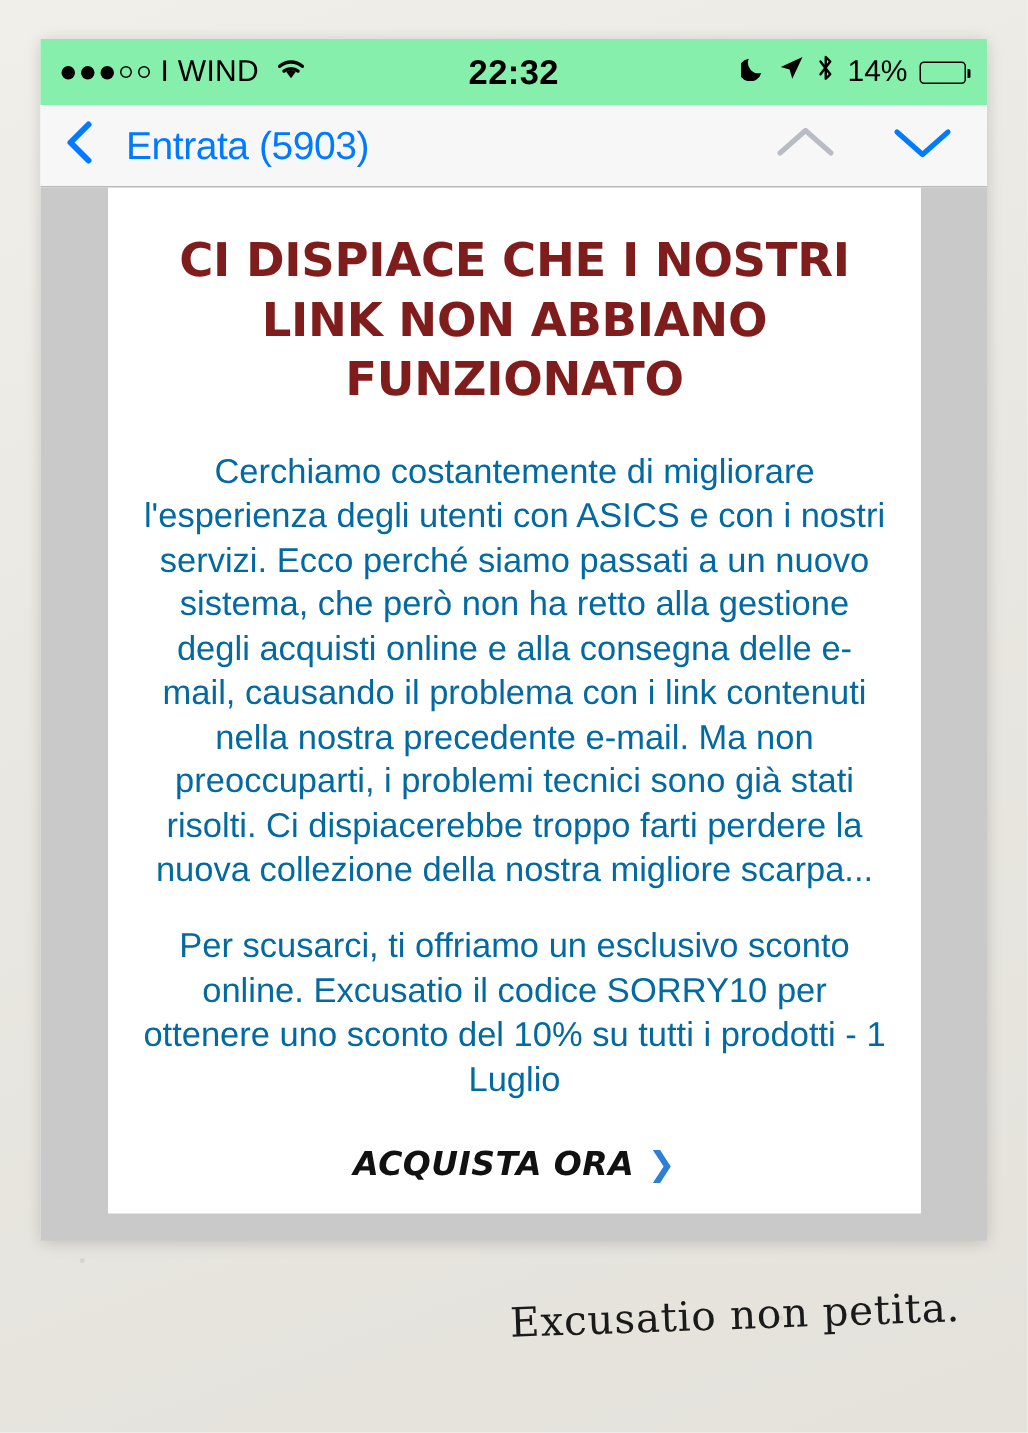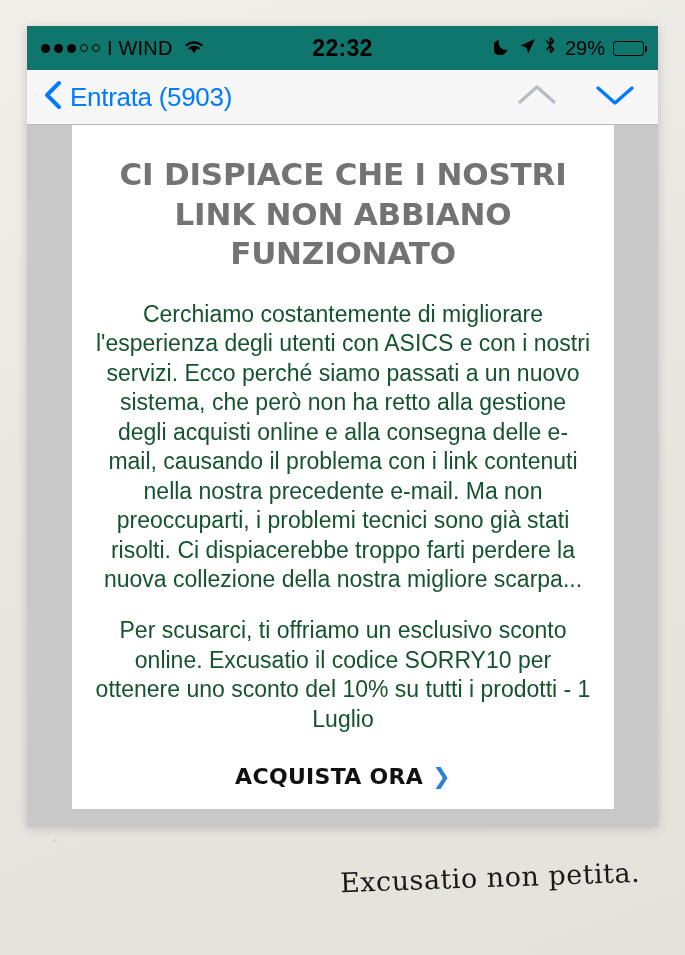--- a/index.html
+++ b/index.html
@@ -45,7 +45,7 @@
   
   .status-bar {
     height: 44px;
-    background: #0f766e;
+    background: #86efac;
     display: flex;
     align-items: center;
     padding: 0 14px;

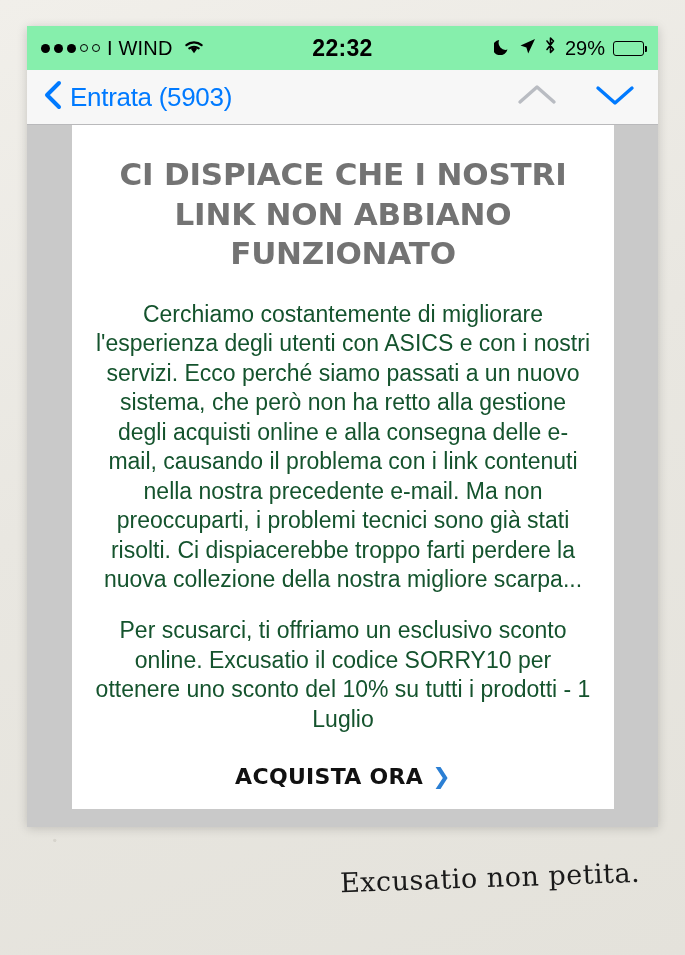--- a/index.html
+++ b/index.html
@@ -269,7 +269,7 @@
           <path d="M3 5 L9.5 13.5 L6.5 16.5 L6.5 2 L9.5 5 L3 13.5" stroke="#000" stroke-width="1.6" fill="none" stroke-linejoin="round" stroke-linecap="round"></path>
         </svg>
       </span>
-      <span class="battery-pct">29%</span>
+      <span class="battery-pct">14%</span>
       <span class="battery">
         <span class="battery-fill" style="width:91%"></span>
       </span>

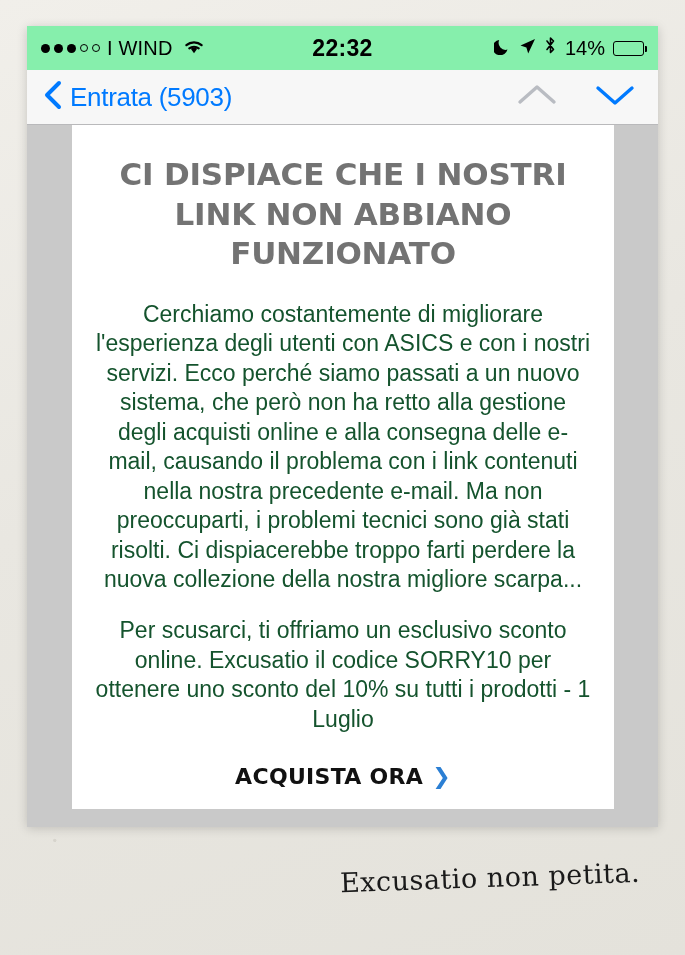--- a/index.html
+++ b/index.html
@@ -141,7 +141,7 @@
   .nav-back {
     display: flex;
     align-items: center;
-    gap: 7px;
+    gap: 21px;
     color: #007aff;
     cursor: pointer;
   }

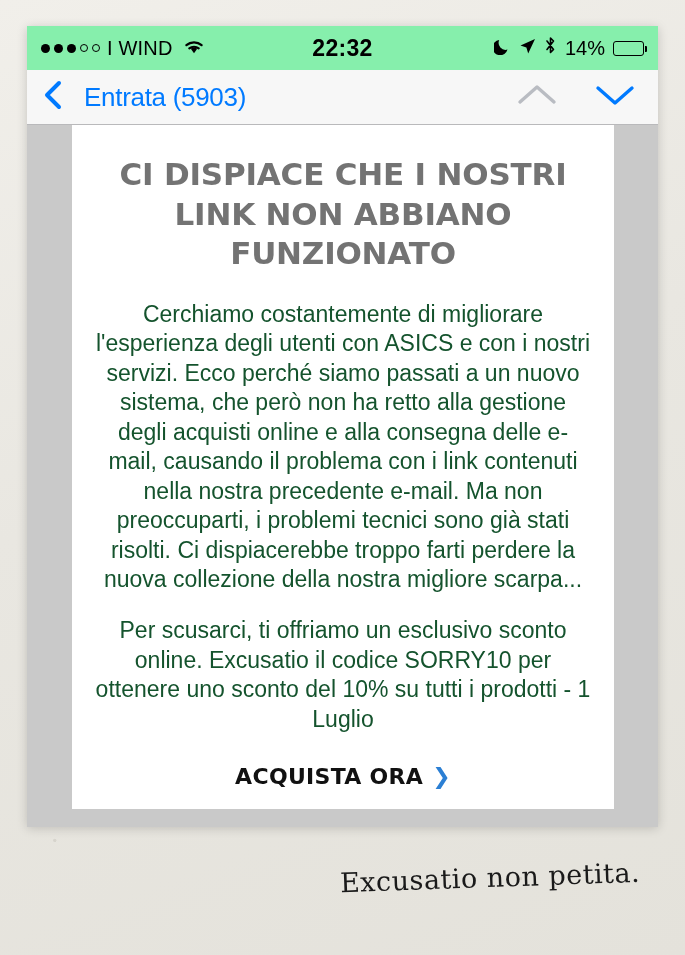--- a/index.html
+++ b/index.html
@@ -182,7 +182,7 @@
     font-size: 31px;
     line-height: 1.28;
     text-align: center;
-    color: #737373;
+    color: #7f1d1d;
     letter-spacing: -0.2px;
     margin: 6px 0 26px 0;
   }

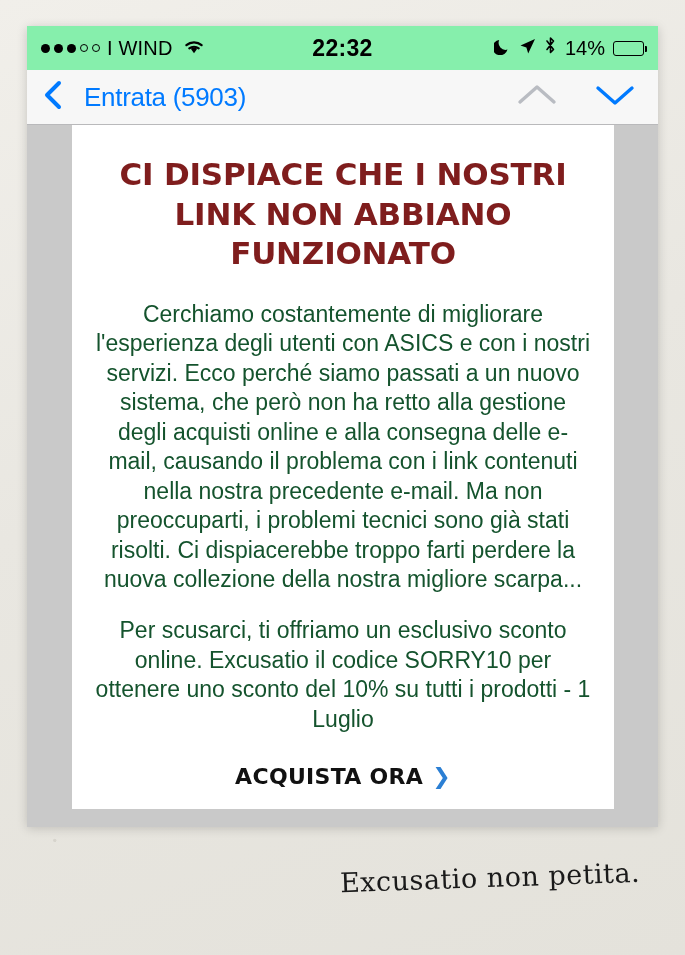--- a/index.html
+++ b/index.html
@@ -190,7 +190,7 @@
     font-size: 23px;
     line-height: 1.28;
     text-align: center;
-    color: #14532d;
+    color: #0369a1;
     margin: 0 0 22px 0;
   }
   .mail-para strong { font-weight: normal; }

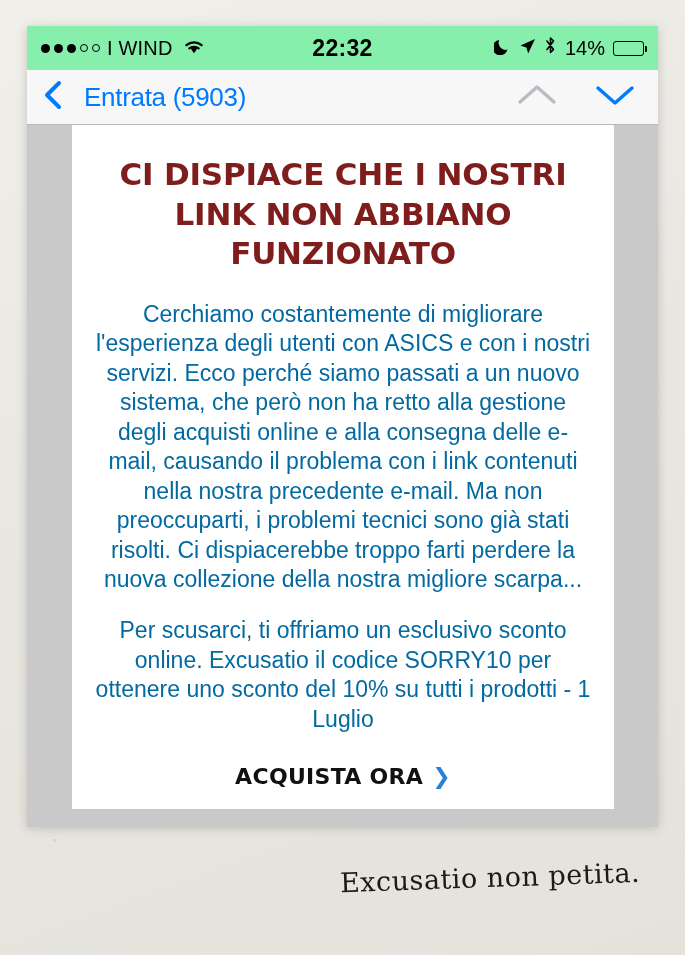--- a/index.html
+++ b/index.html
@@ -198,6 +198,7 @@
     text-align: center;
     margin-top: 30px;
     margin-bottom: 20px;
+    font-style: italic;
   }
   .cta-link {
     font-family: "DejaVu Sans", sans-serif;

